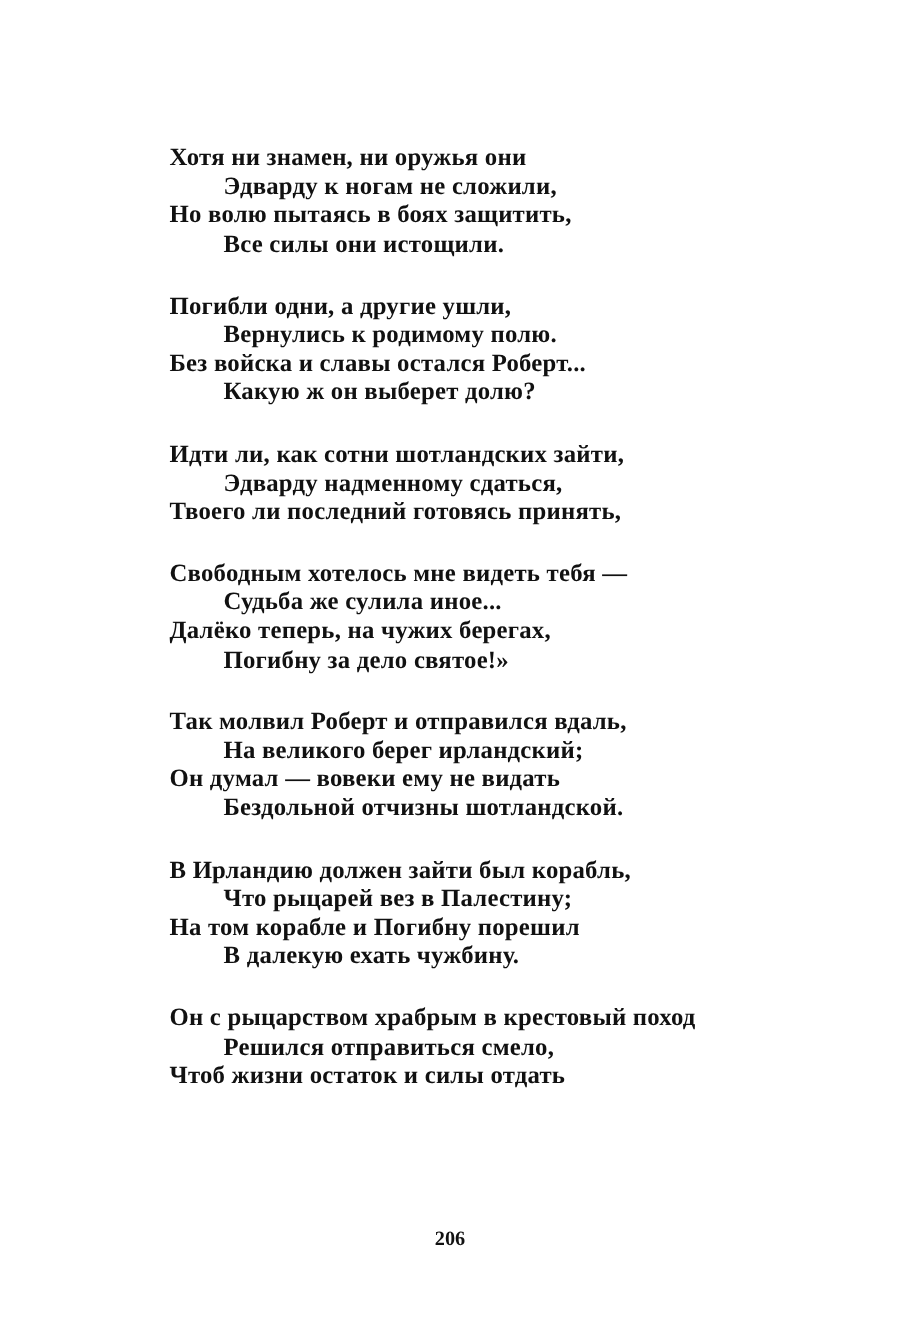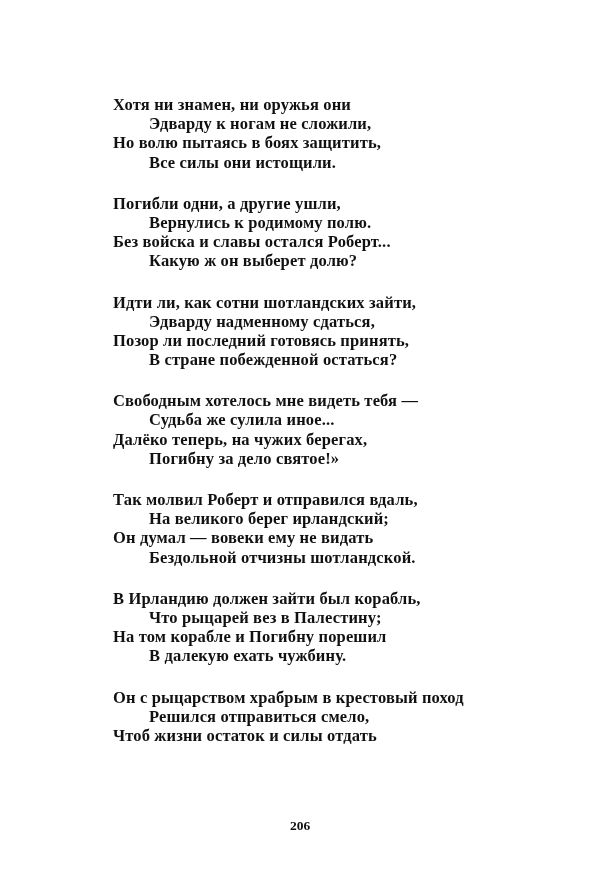--- a/index.html
+++ b/index.html
@@ -78,7 +78,7 @@
     <div class="stanza">
       <span class="line">Идти ли, как сотни шотландских зайти,</span>
       <span class="line indent">Эдварду надменному сдаться,</span>
-      <span class="line">Позор ли последний готовясь принять,</span>
+      <span class="line">Твоего ли последний готовясь принять,</span>
       <span class="line indent">В стране побежденной остаться?</span>
     </div>
 

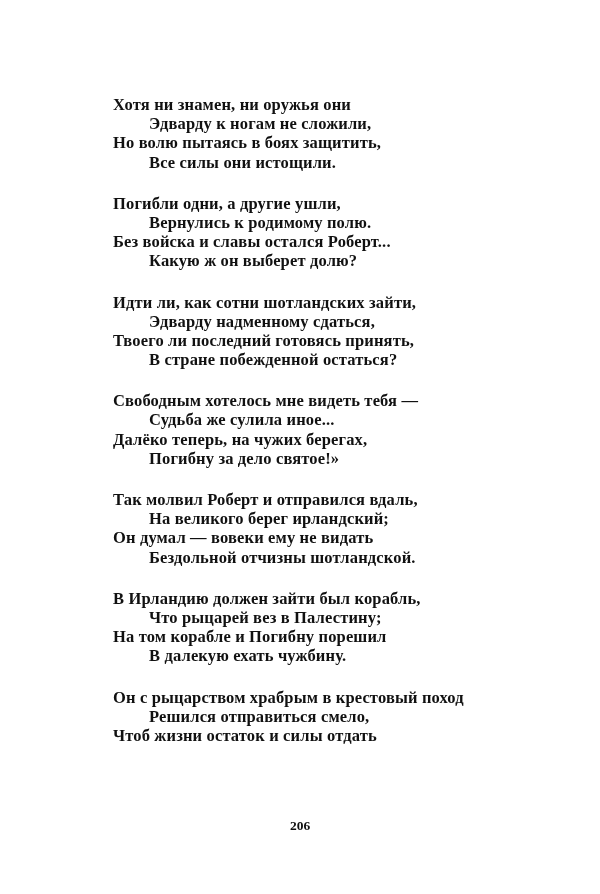--- a/index.html
+++ b/index.html
@@ -79,7 +79,6 @@
       <span class="line">Идти ли, как сотни шотландских зайти,</span>
       <span class="line indent">Эдварду надменному сдаться,</span>
       <span class="line">Твоего ли последний готовясь принять,</span>
-      <span class="line indent">В стране побежденной остаться?</span>
     </div>
 
 

